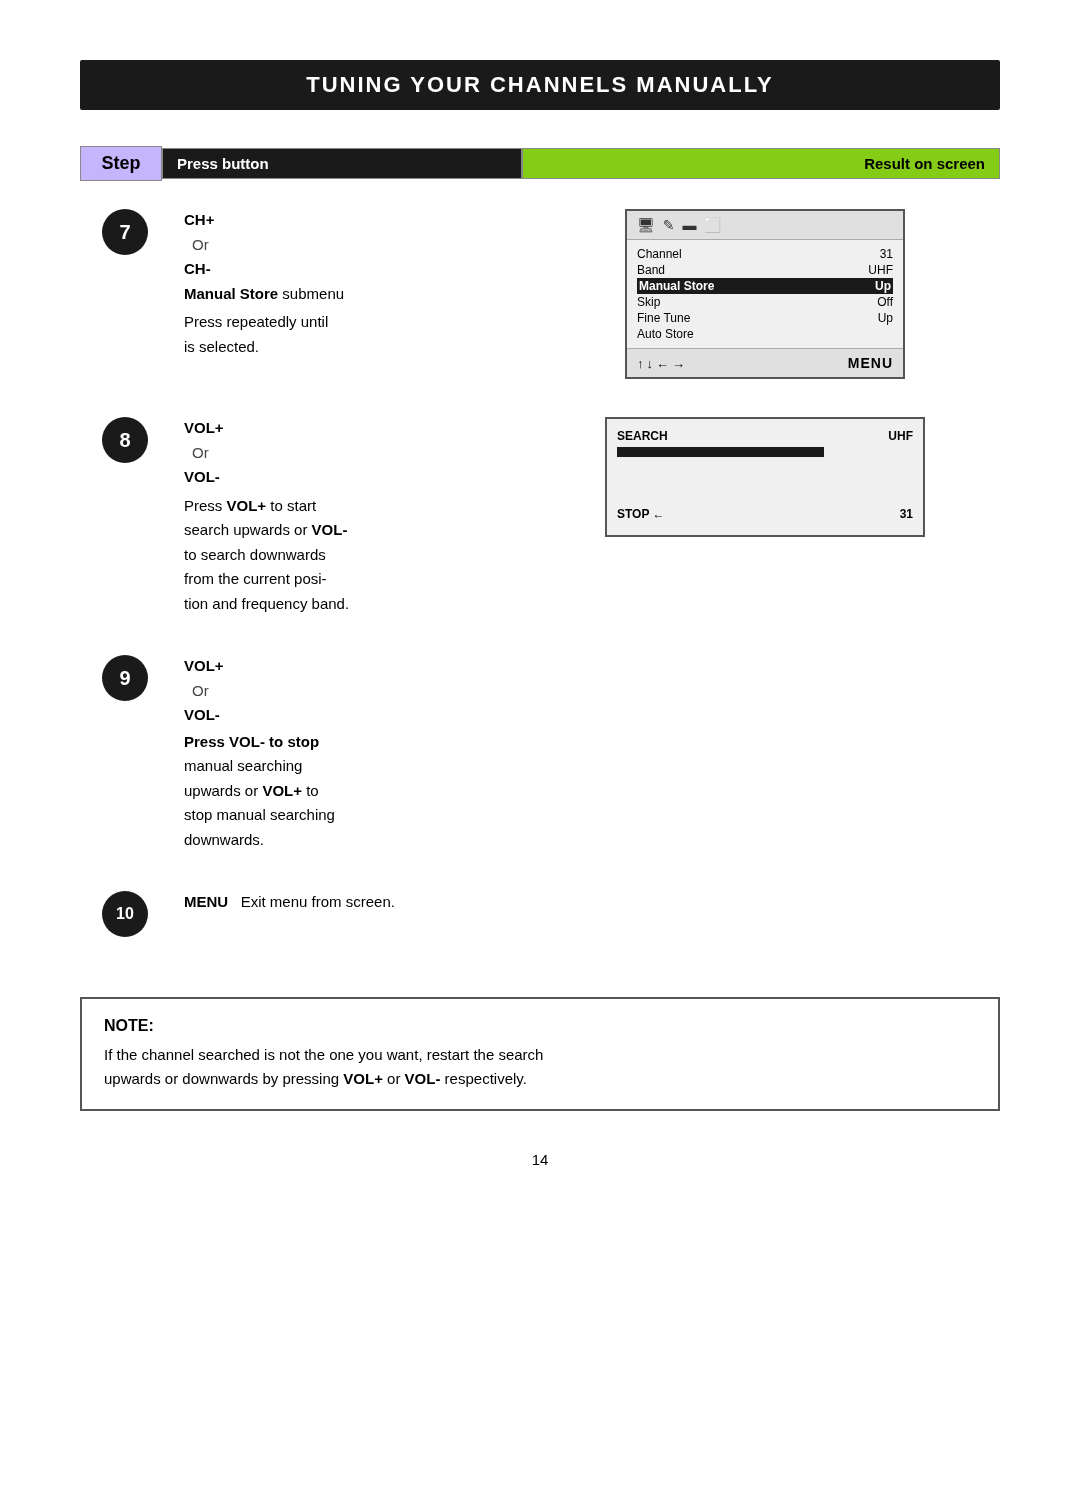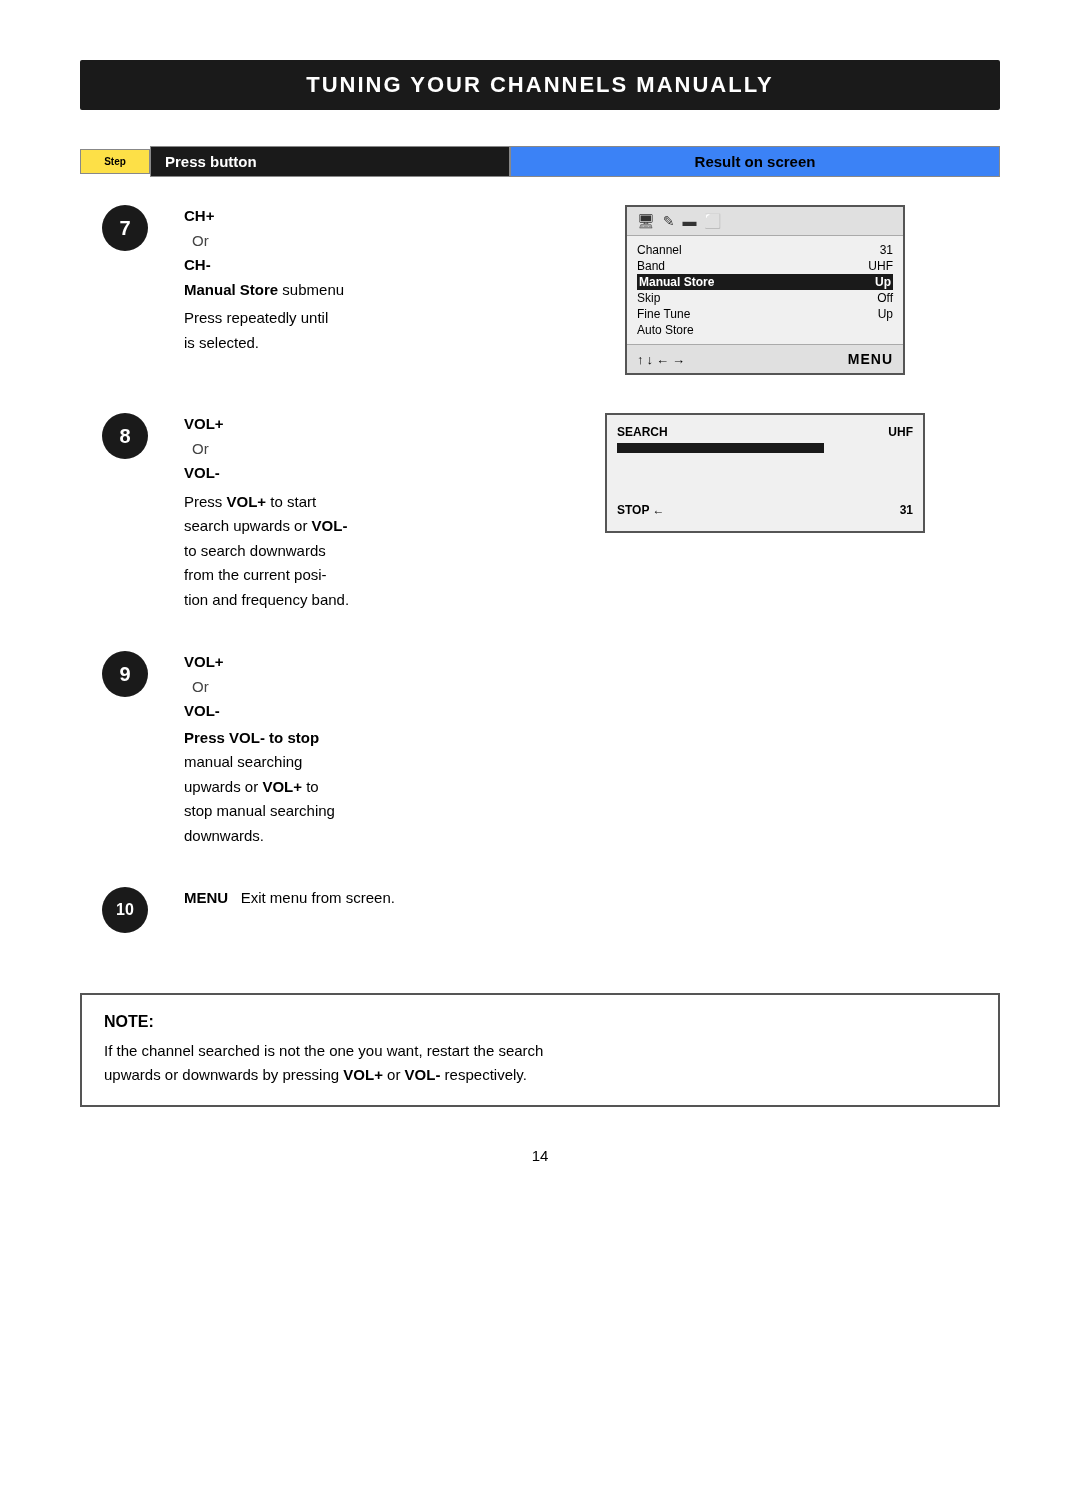--- a/index.html
+++ b/index.html
@@ -39,12 +39,12 @@
       gap: 0;
     }
     .col-step-header {
-      width: 70px;
-      background: #fde047;
+      width: 82px;
+      background: #c4b5fd;
       border: 1px solid #888;
       padding: 6px 10px;
       font-weight: bold;
-      font-size: 10px;
+      font-size: 18px;
       text-align: center;
     }
     .col-press-header {

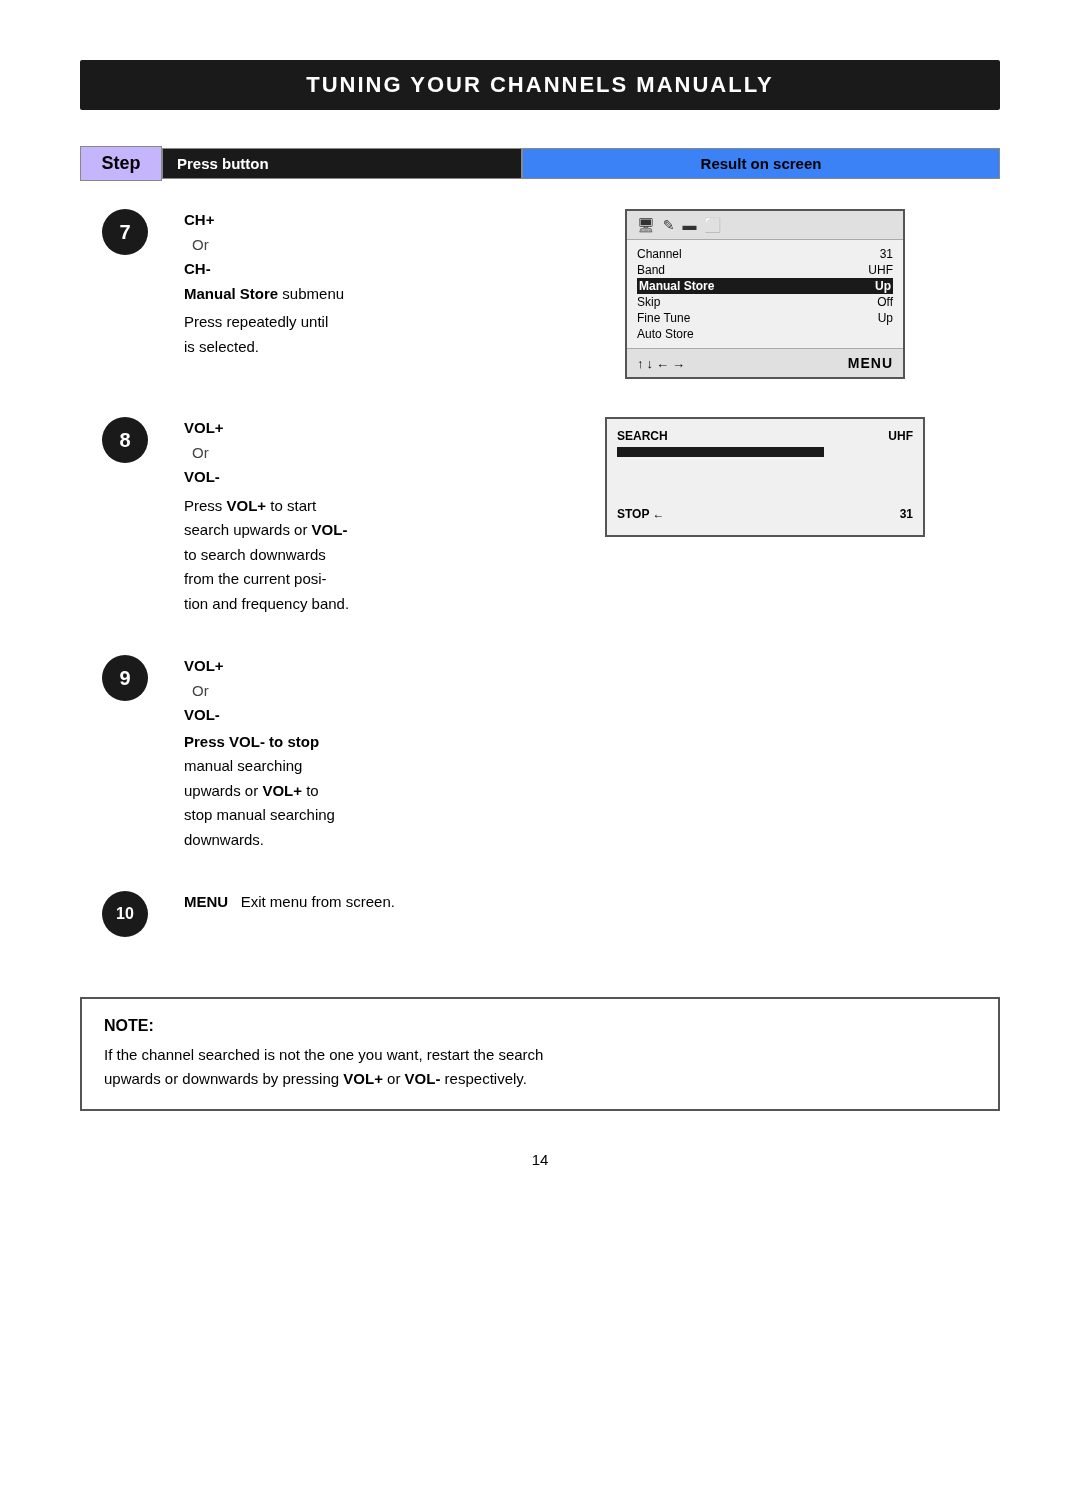--- a/index.html
+++ b/index.html
@@ -58,12 +58,12 @@
     }
     .col-result-header {
       flex: 1;
-      background: #3b82f6;
+      background: #84cc16;
       border: 1px solid #888;
       padding: 6px 14px;
       font-weight: bold;
       font-size: 15px;
-      text-align: center;
+      text-align: right;
     }
     
     .steps-container {

